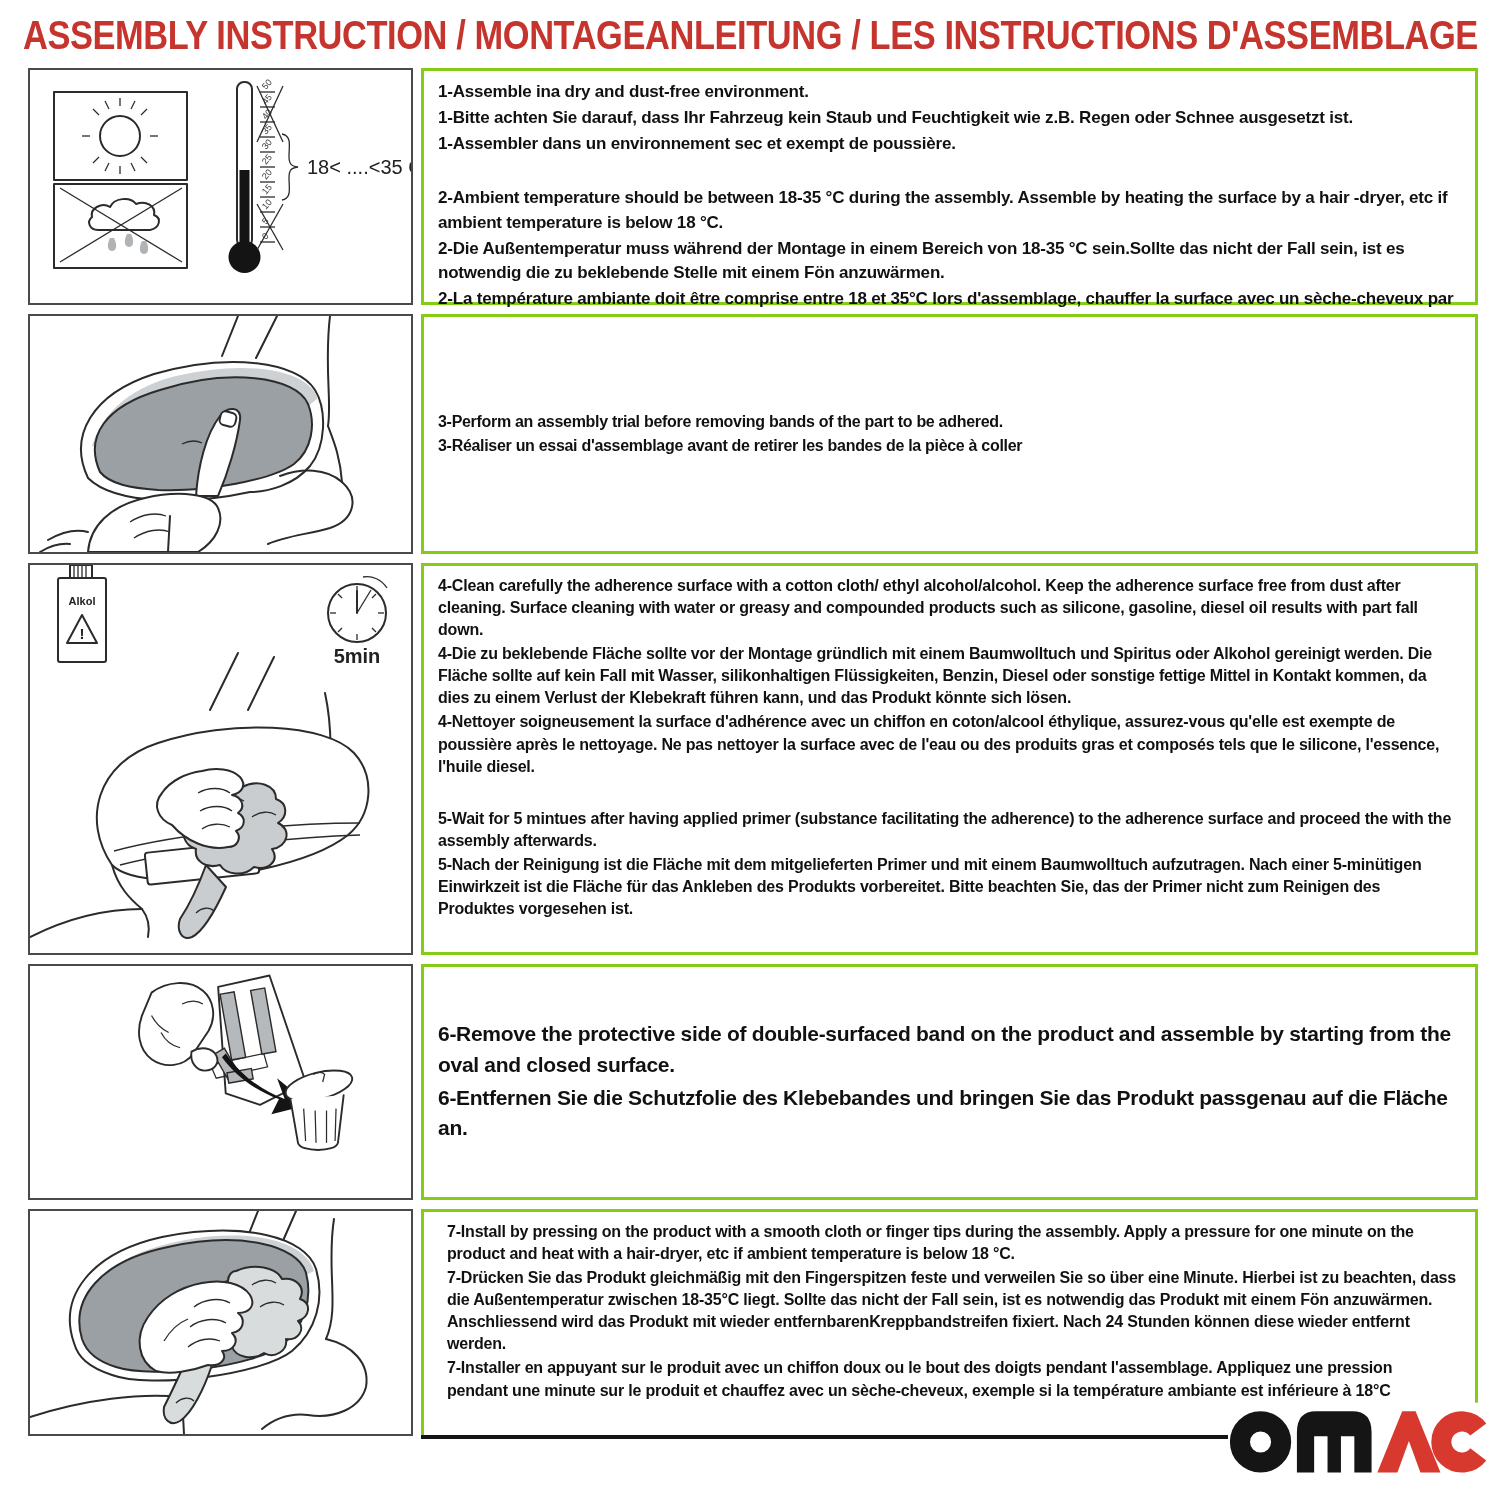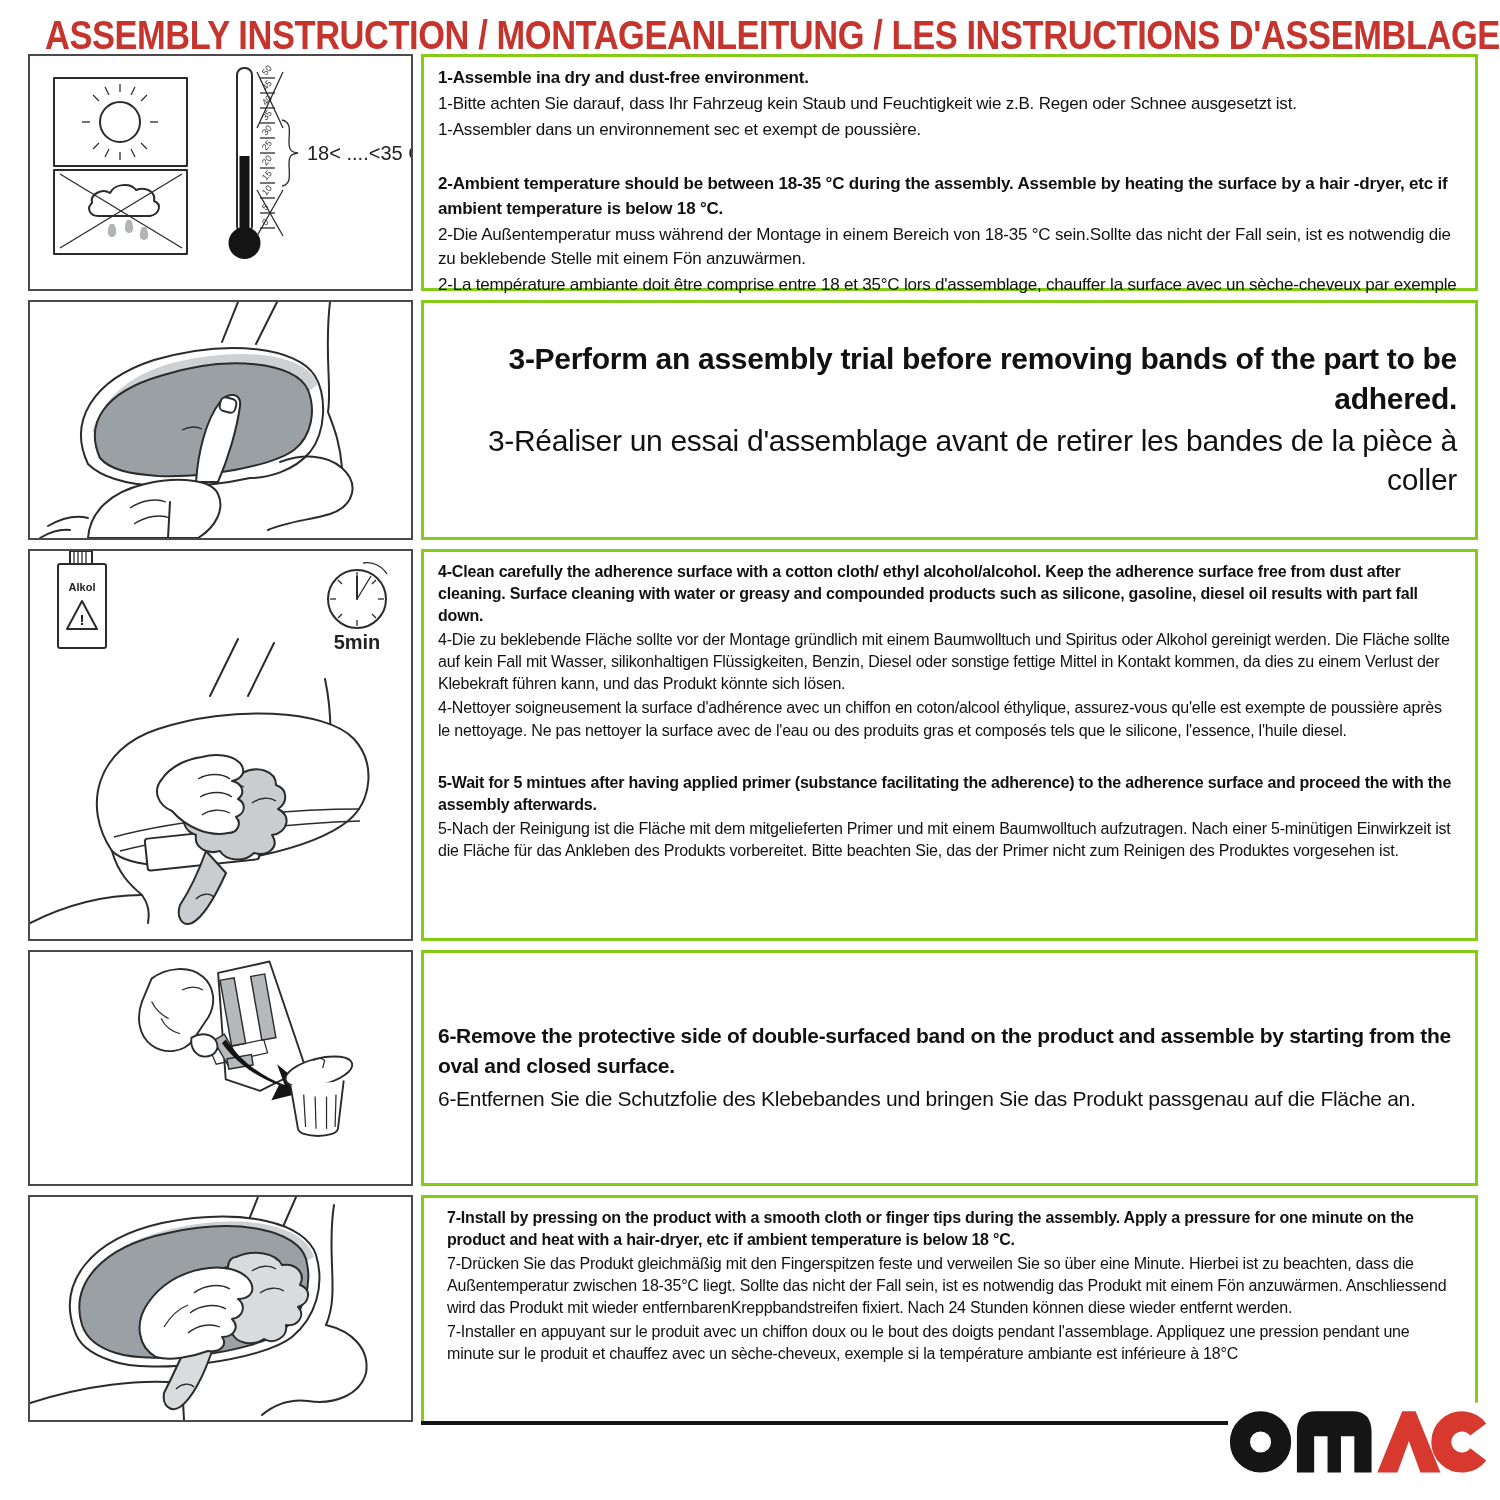--- a/index.html
+++ b/index.html
@@ -7,7 +7,7 @@
   body { width:1500px; height:1500px; font-family:"Liberation Sans", sans-serif; color:#111; overflow:hidden; }
   .page { position:relative; width:1500px; height:1500px; background:#fff; }
 
-  .header { padding:12px 0 0 45px; height:54px; }
+  .header { padding:12px 0 0 23px; height:68px; }
   .title { font-size:41px; font-weight:bold; color:#c6342e; white-space:nowrap;
            letter-spacing:-0.5px; transform:scaleX(0.84); transform-origin:left center; }
 

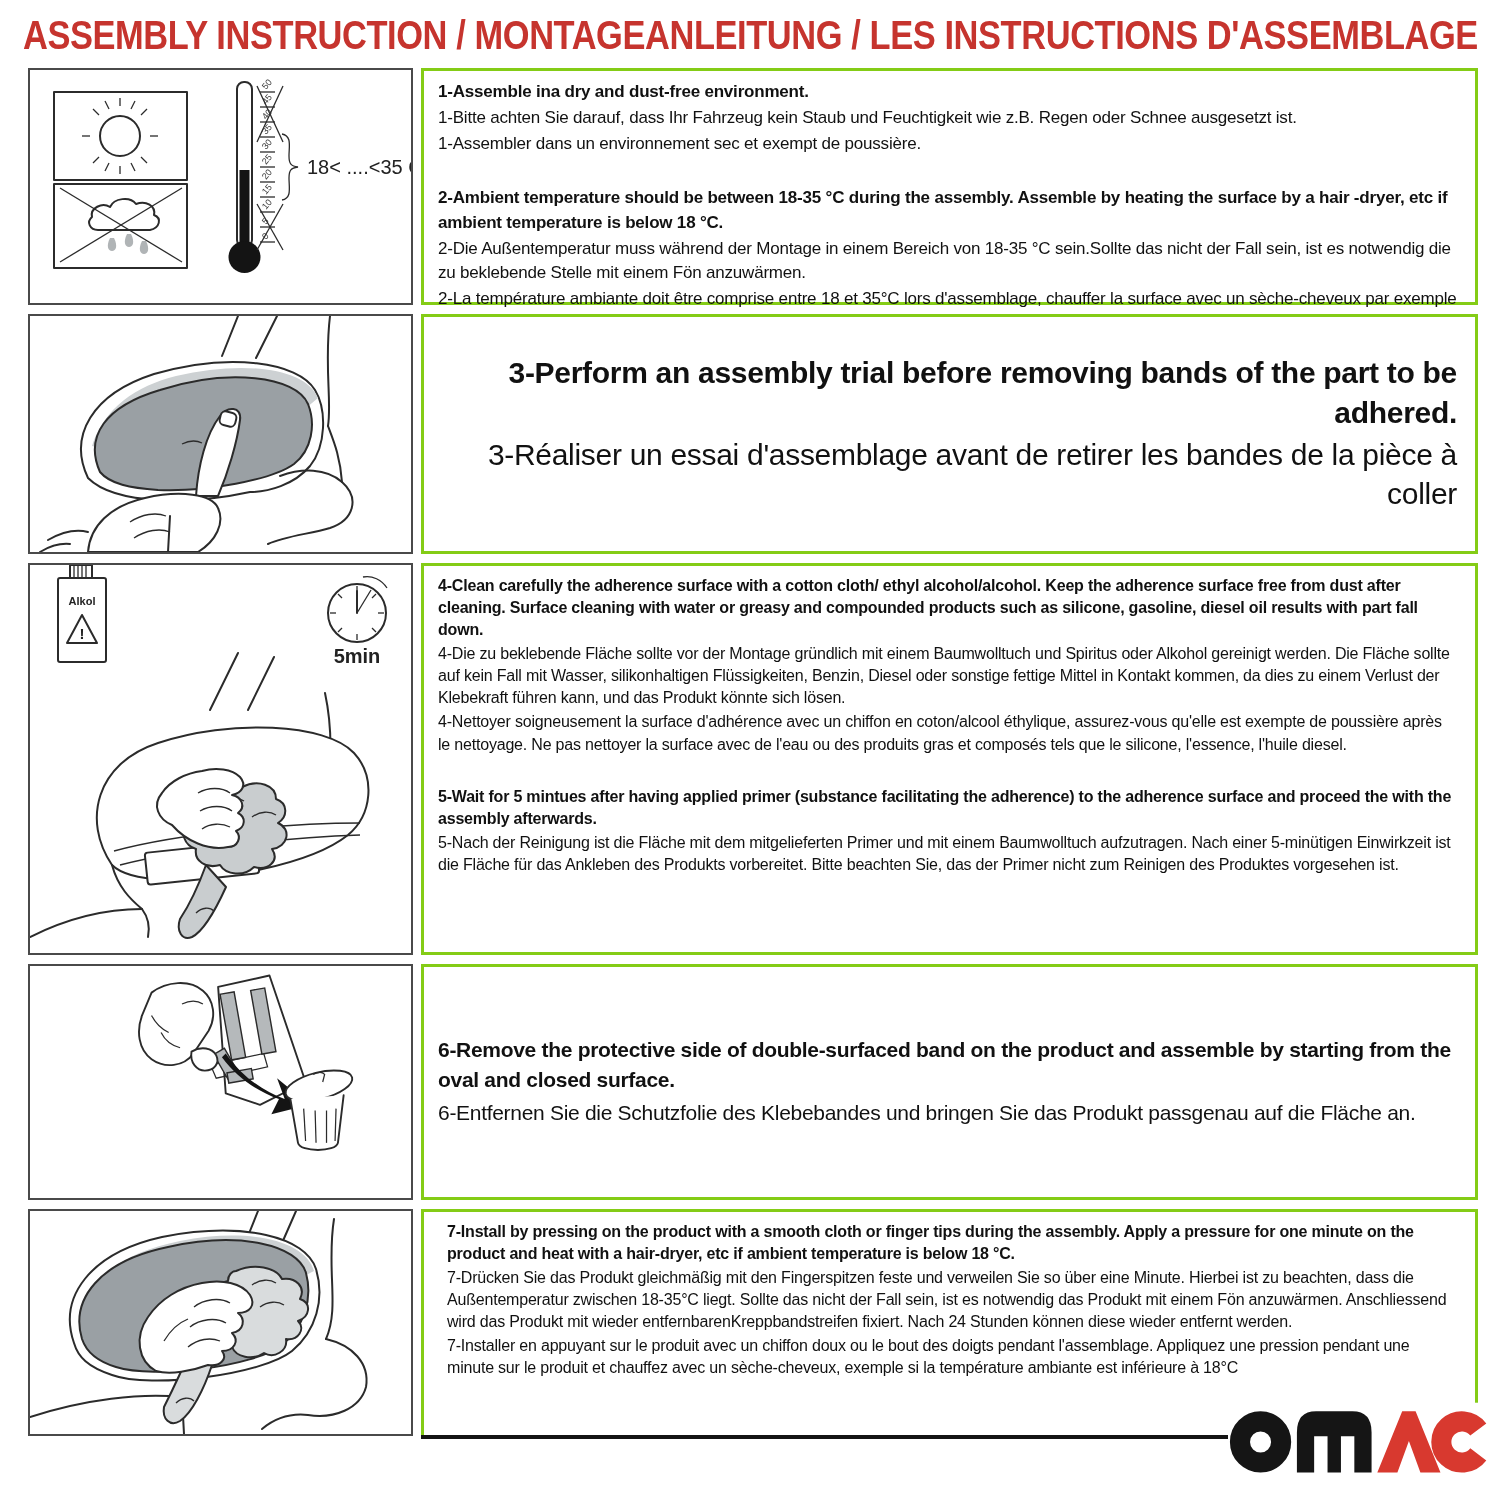--- a/index.html
+++ b/index.html
@@ -20,7 +20,7 @@
   .textbox.center { justify-content:center; }
   .row5 .textbox { border-bottom:none;padding-left:23px; }
 
-  p.para { font-size:16px; line-height:1.38; letter-spacing:-0.2px; margin-bottom:2px; }
+  p.para { font-size:16px; line-height:1.38; letter-spacing:-0.2px; margin-bottom:2px;font-weight:bold; }
   .s1 p.para { font-size:17px; line-height:1.42; }
   .s2 p.para { font-size:30px; line-height:1.32; letter-spacing:-0.3px;text-align:right; }
   .s4 p.para { font-size:21px; line-height:1.46; letter-spacing:-0.3px; }

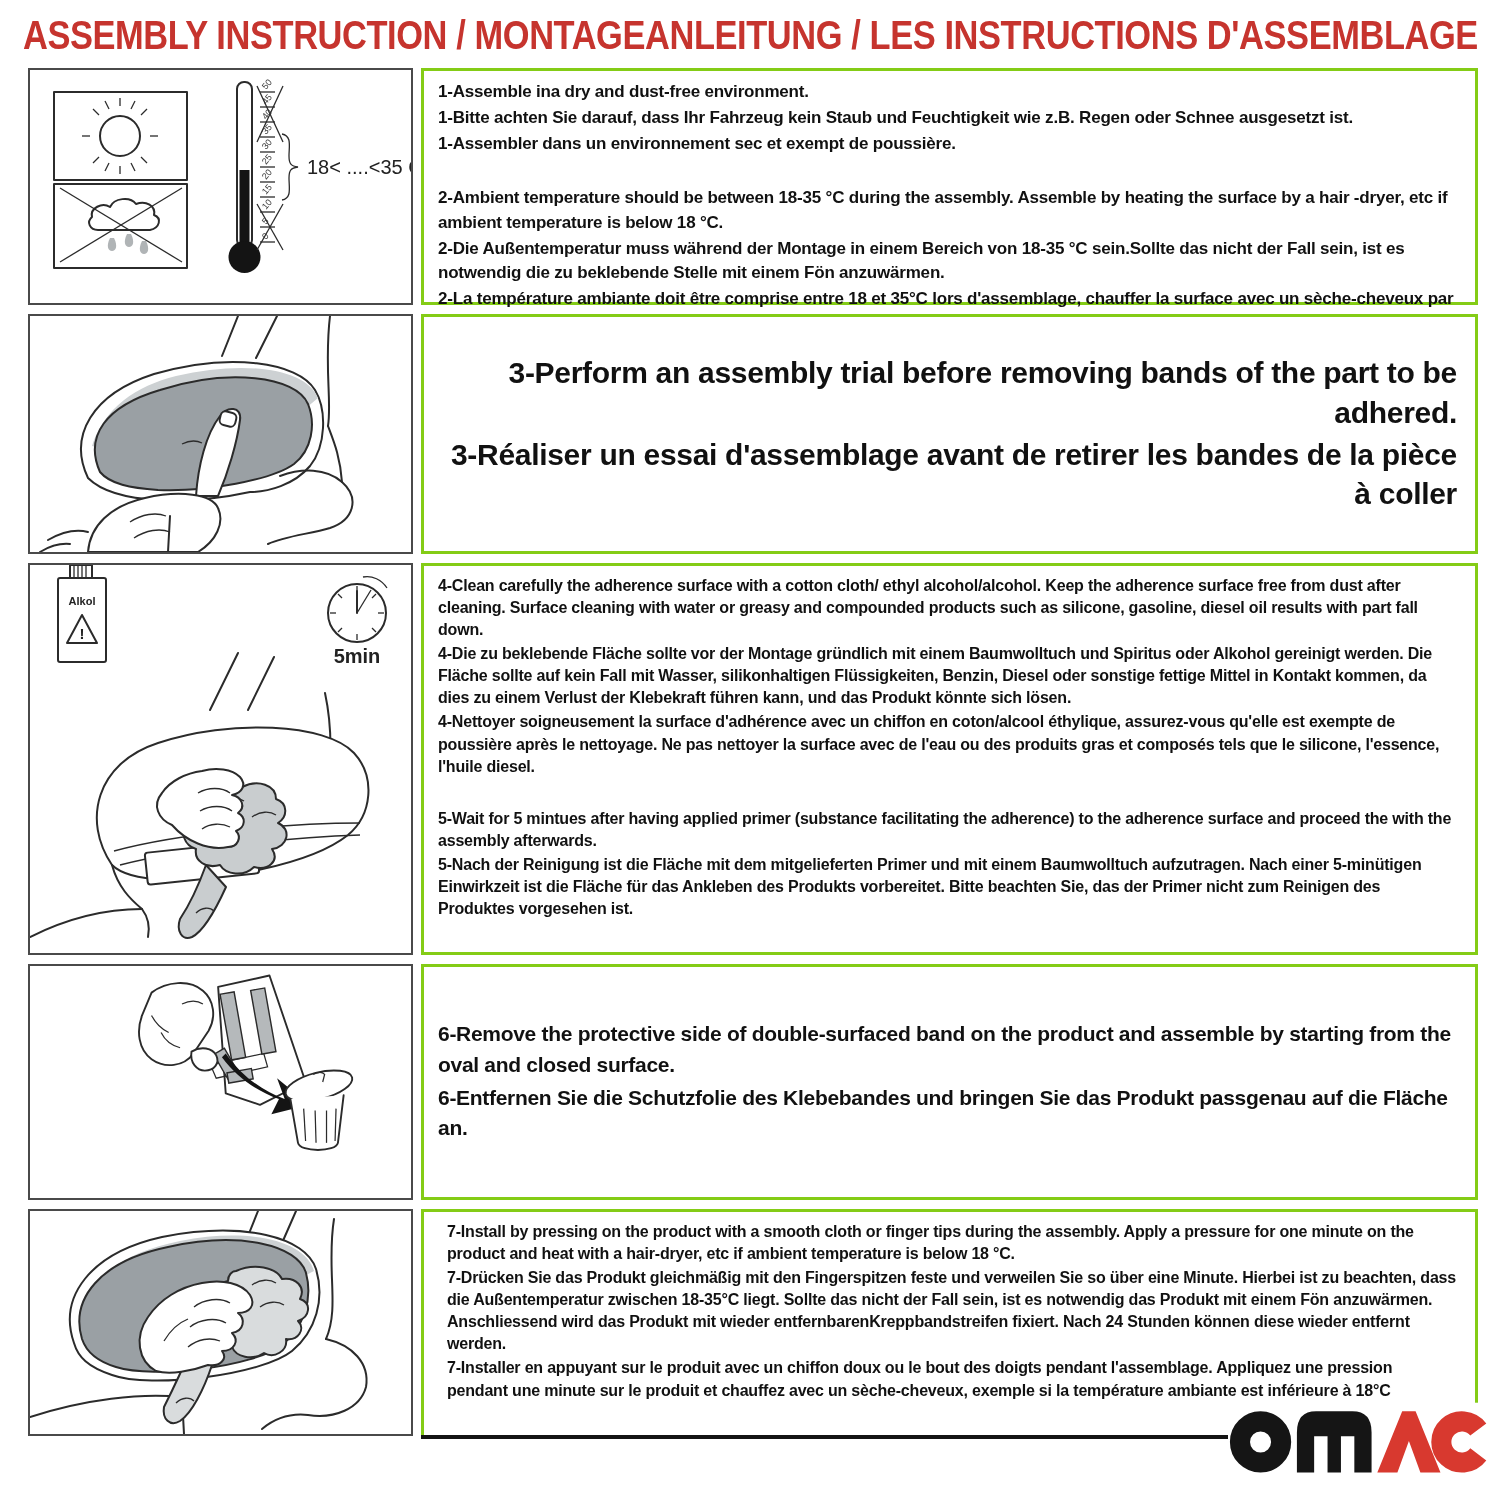--- a/index.html
+++ b/index.html
@@ -22,7 +22,7 @@
 
   p.para { font-size:16px; line-height:1.38; letter-spacing:-0.2px; margin-bottom:2px;font-weight:bold; }
   .s1 p.para { font-size:17px; line-height:1.42; }
-  .s2 p.para { font-size:30px; line-height:1.32; letter-spacing:-0.3px;text-align:right; }
+  .s2 p.para { font-size:16px; line-height:1.32; letter-spacing:-0.3px; }
   .s4 p.para { font-size:21px; line-height:1.46; letter-spacing:-0.3px; }
   p.b { font-weight:bold; }
   p.gap { margin-top:28px; }

